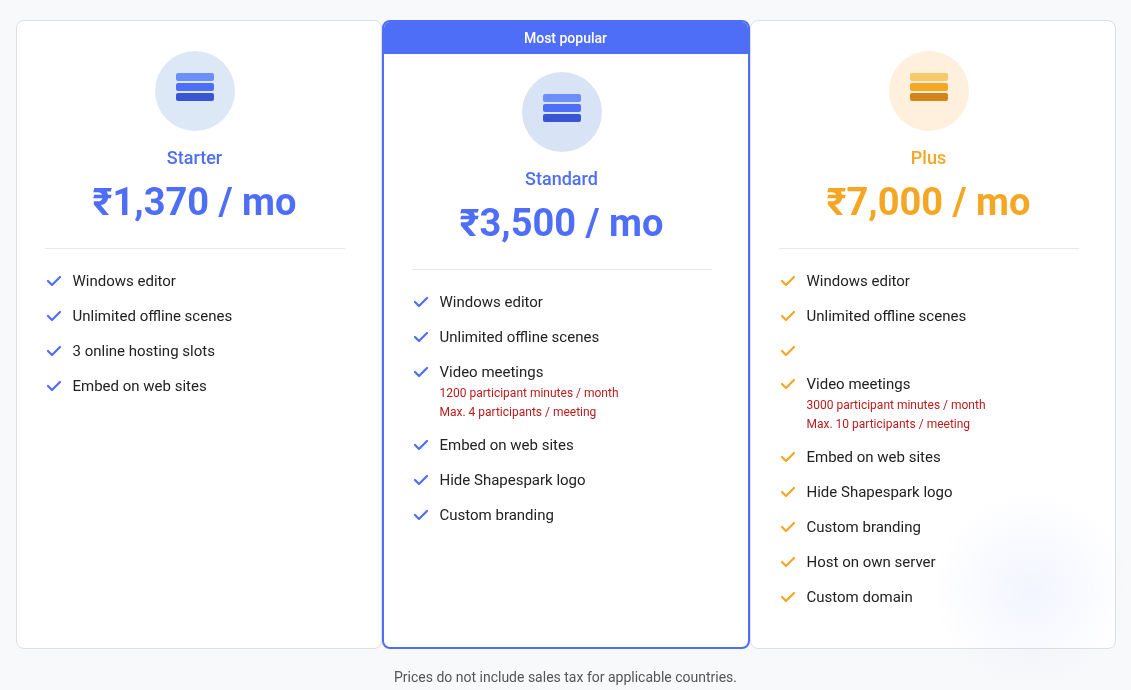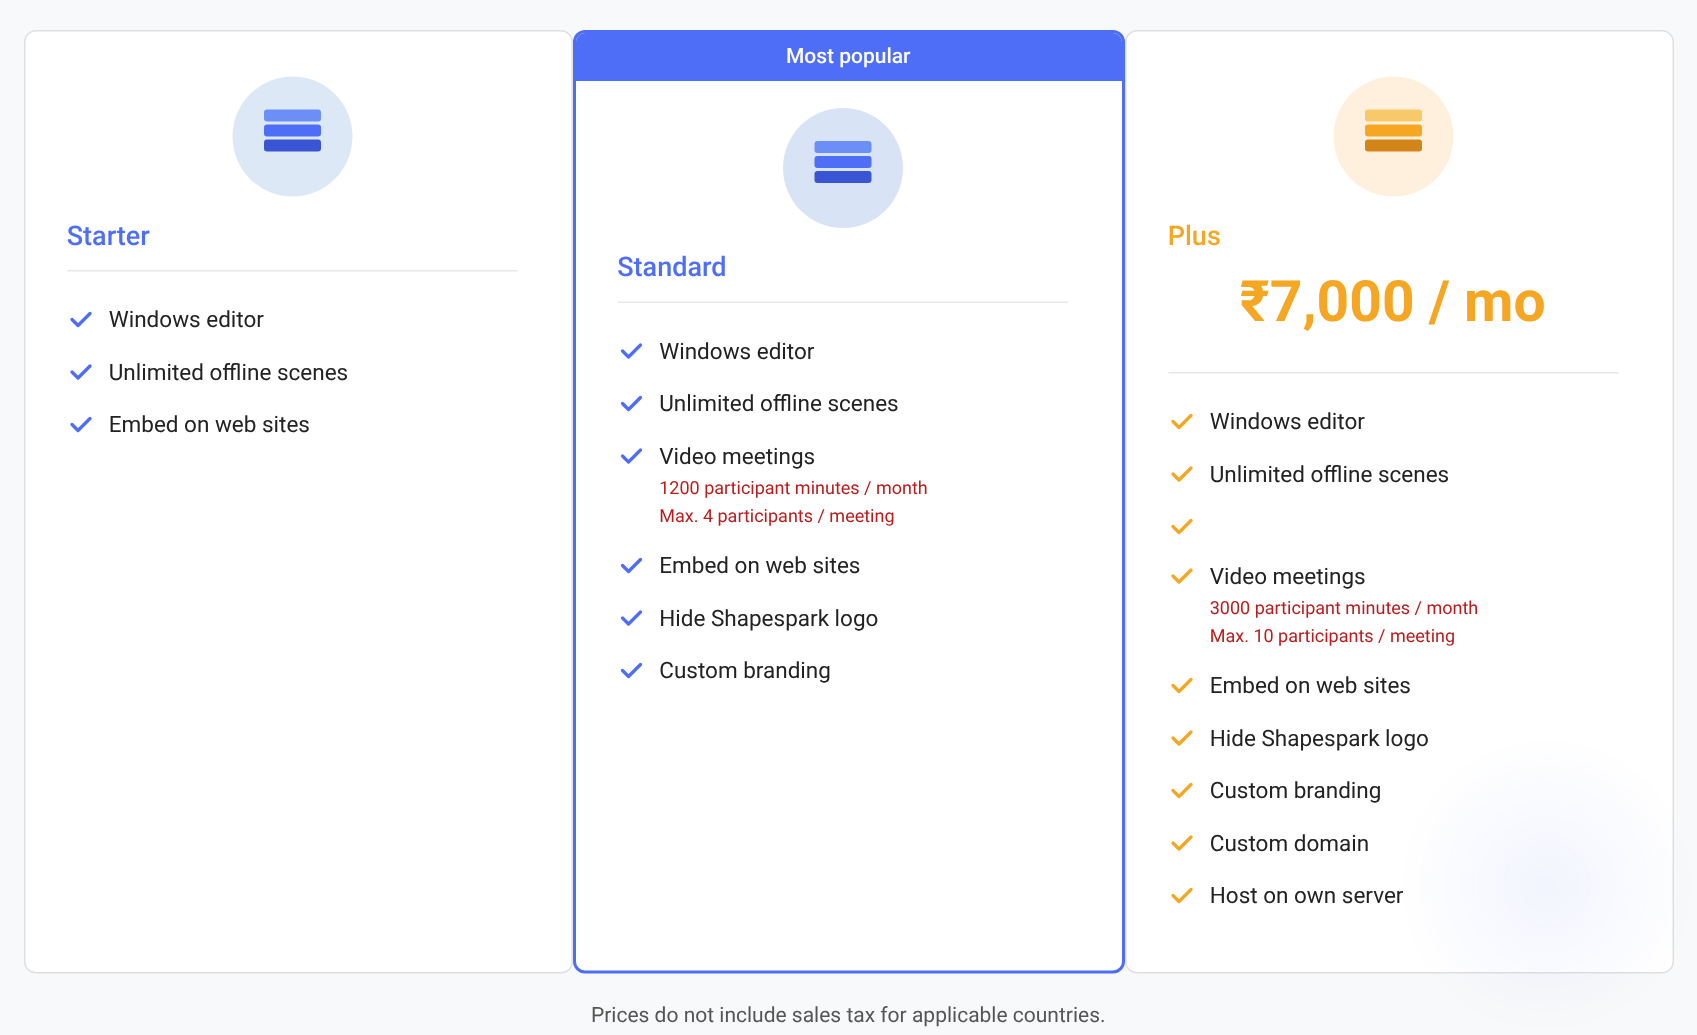--- a/index.html
+++ b/index.html
@@ -82,6 +82,7 @@
     }
 
     .plan-name {
+      text-align: center;
       width: 100%;
       font-size: 18px;
       font-weight: 500;

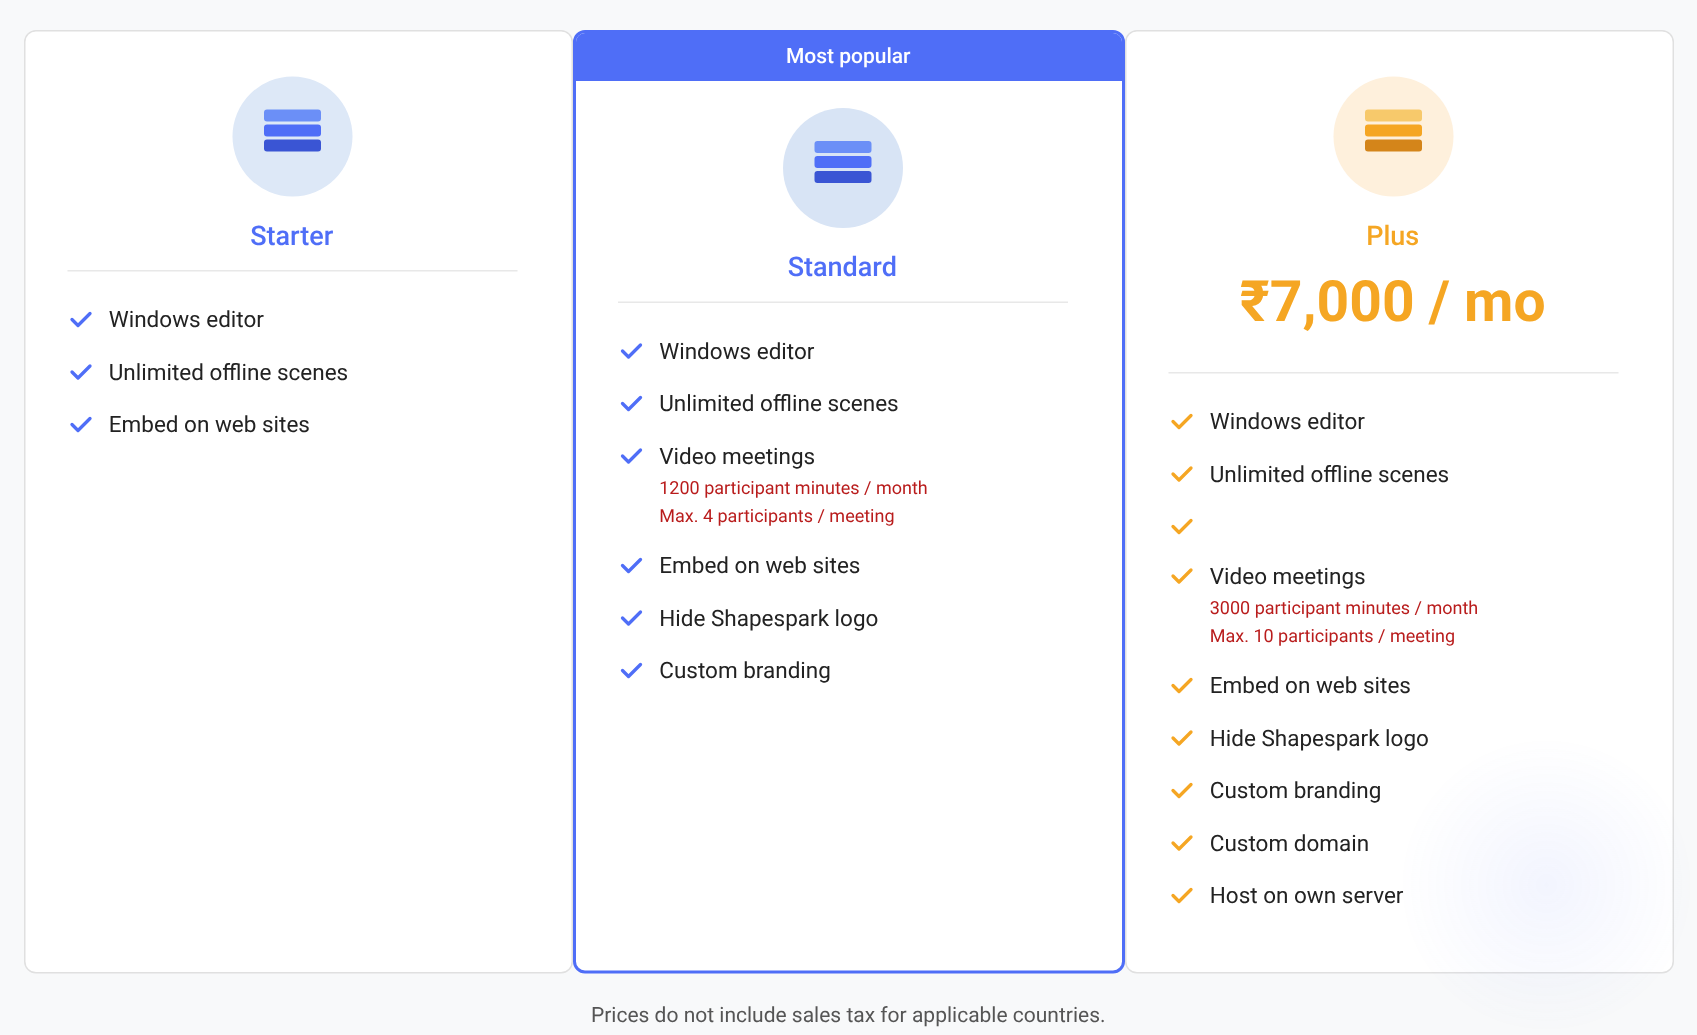--- a/index.html
+++ b/index.html
@@ -208,6 +208,7 @@
       </div>
     </div>
     <div class="plan-name starter">Starter</div>
+    <div class="plan-price starter">₹1,370 / mo</div>
     <div class="divider"></div>
     <ul class="features-list">
       <li class="feature-item">

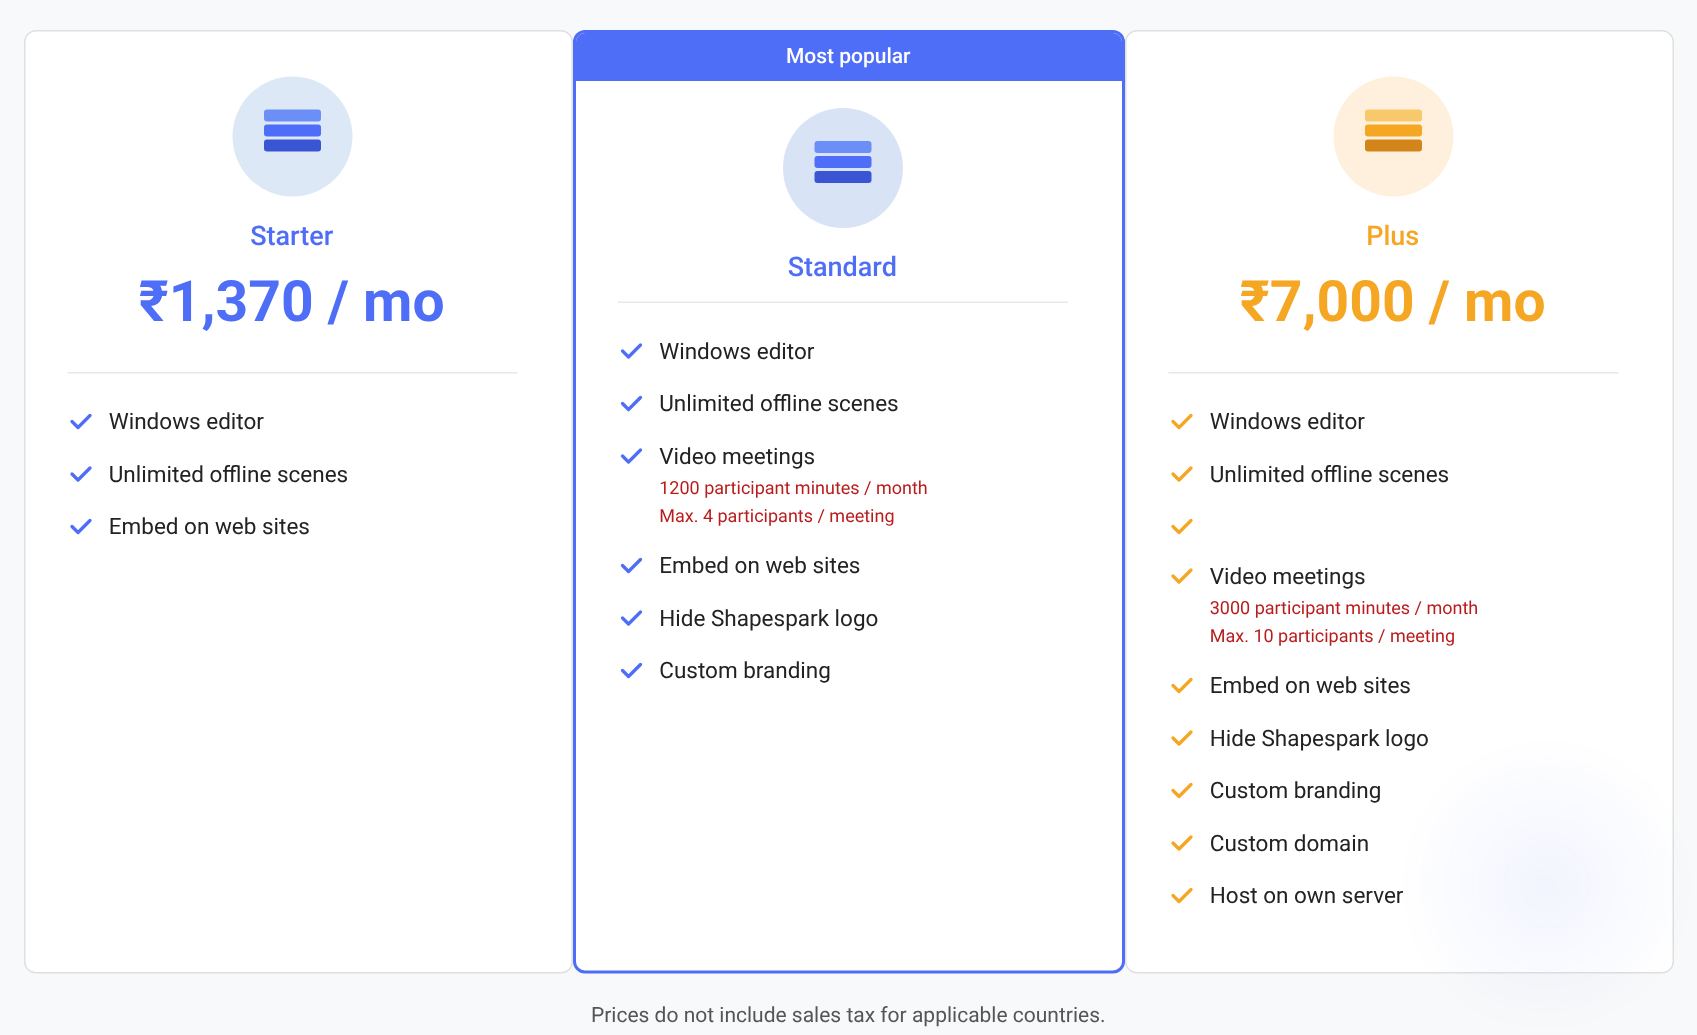--- a/index.html
+++ b/index.html
@@ -242,6 +242,7 @@
       </div>
     </div>
     <div class="plan-name standard">Standard</div>
+    <div class="plan-price standard">₹3,500 / mo</div>
     <div class="divider"></div>
     <ul class="features-list">
       <li class="feature-item">

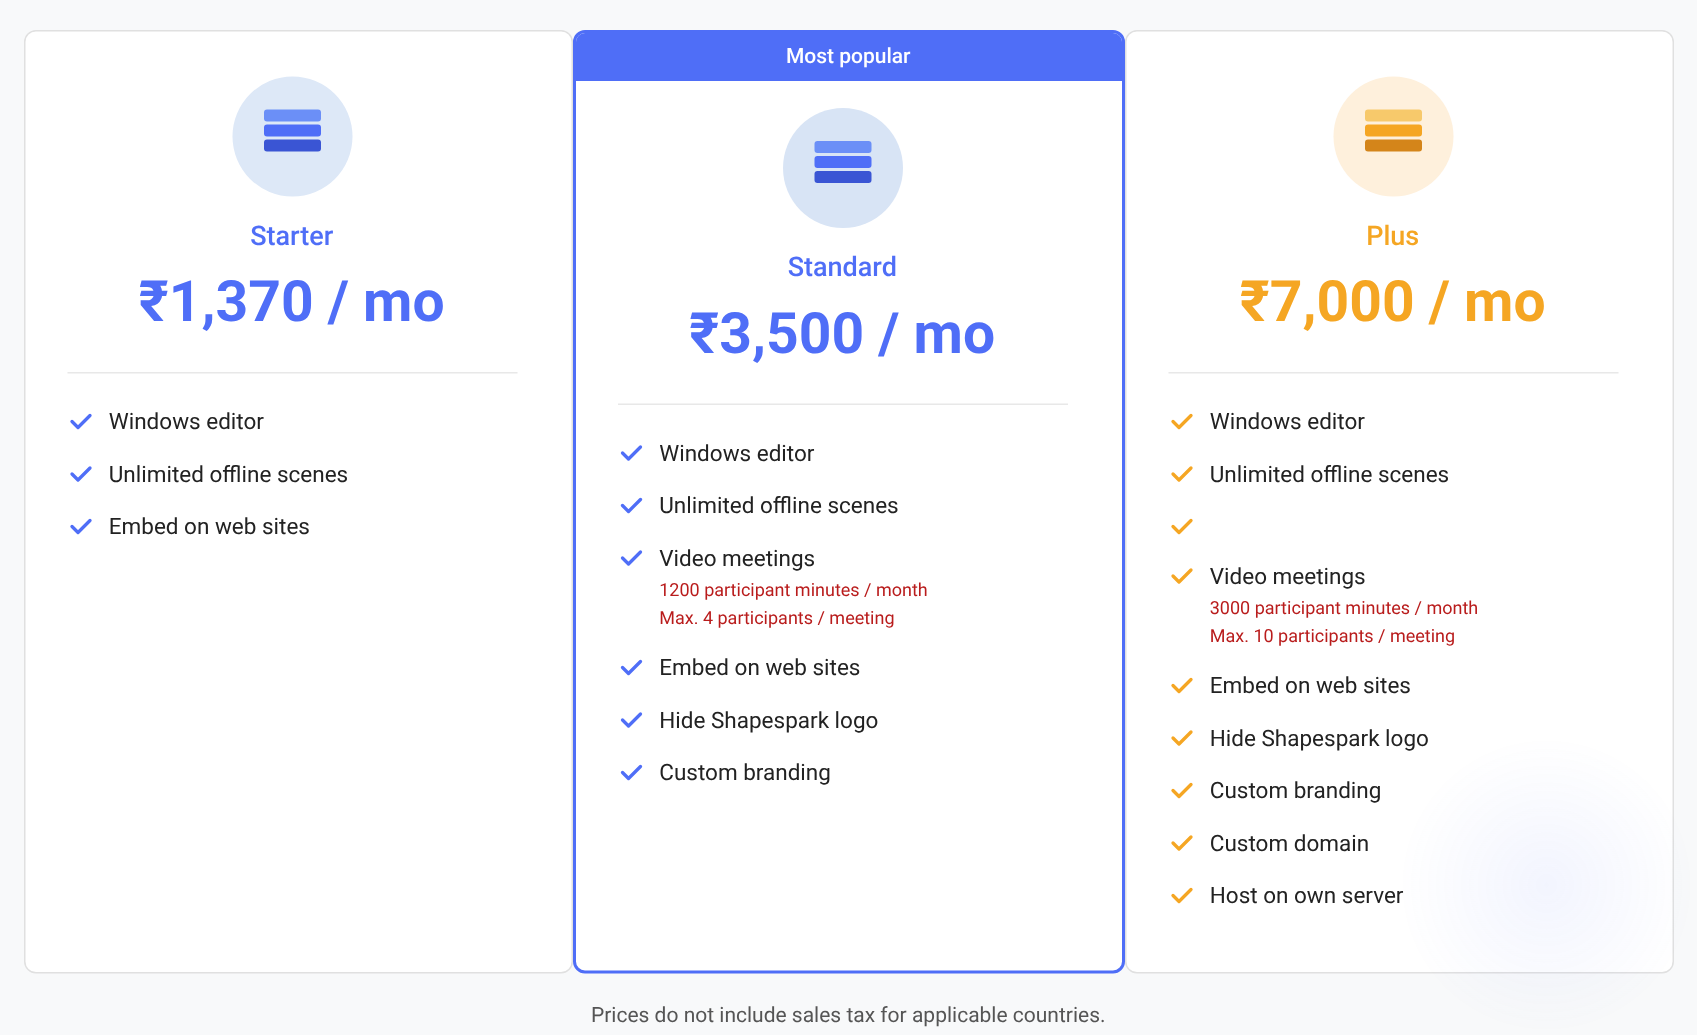--- a/index.html
+++ b/index.html
@@ -227,6 +227,12 @@
         <svg class="check-icon" viewBox="0 0 18 18" fill="none">
           <polyline points="3,9 7,13 15,5" stroke="#4f6ef7" stroke-width="2.2" stroke-linecap="round" stroke-linejoin="round"></polyline>
         </svg>
+        <span class="feature-text">3 online hosting slots</span>
+      </li>
+      <li class="feature-item">
+        <svg class="check-icon" viewBox="0 0 18 18" fill="none">
+          <polyline points="3,9 7,13 15,5" stroke="#4f6ef7" stroke-width="2.2" stroke-linecap="round" stroke-linejoin="round"></polyline>
+        </svg>
         <span class="feature-text">Embed on web sites</span>
       </li>
     </ul>

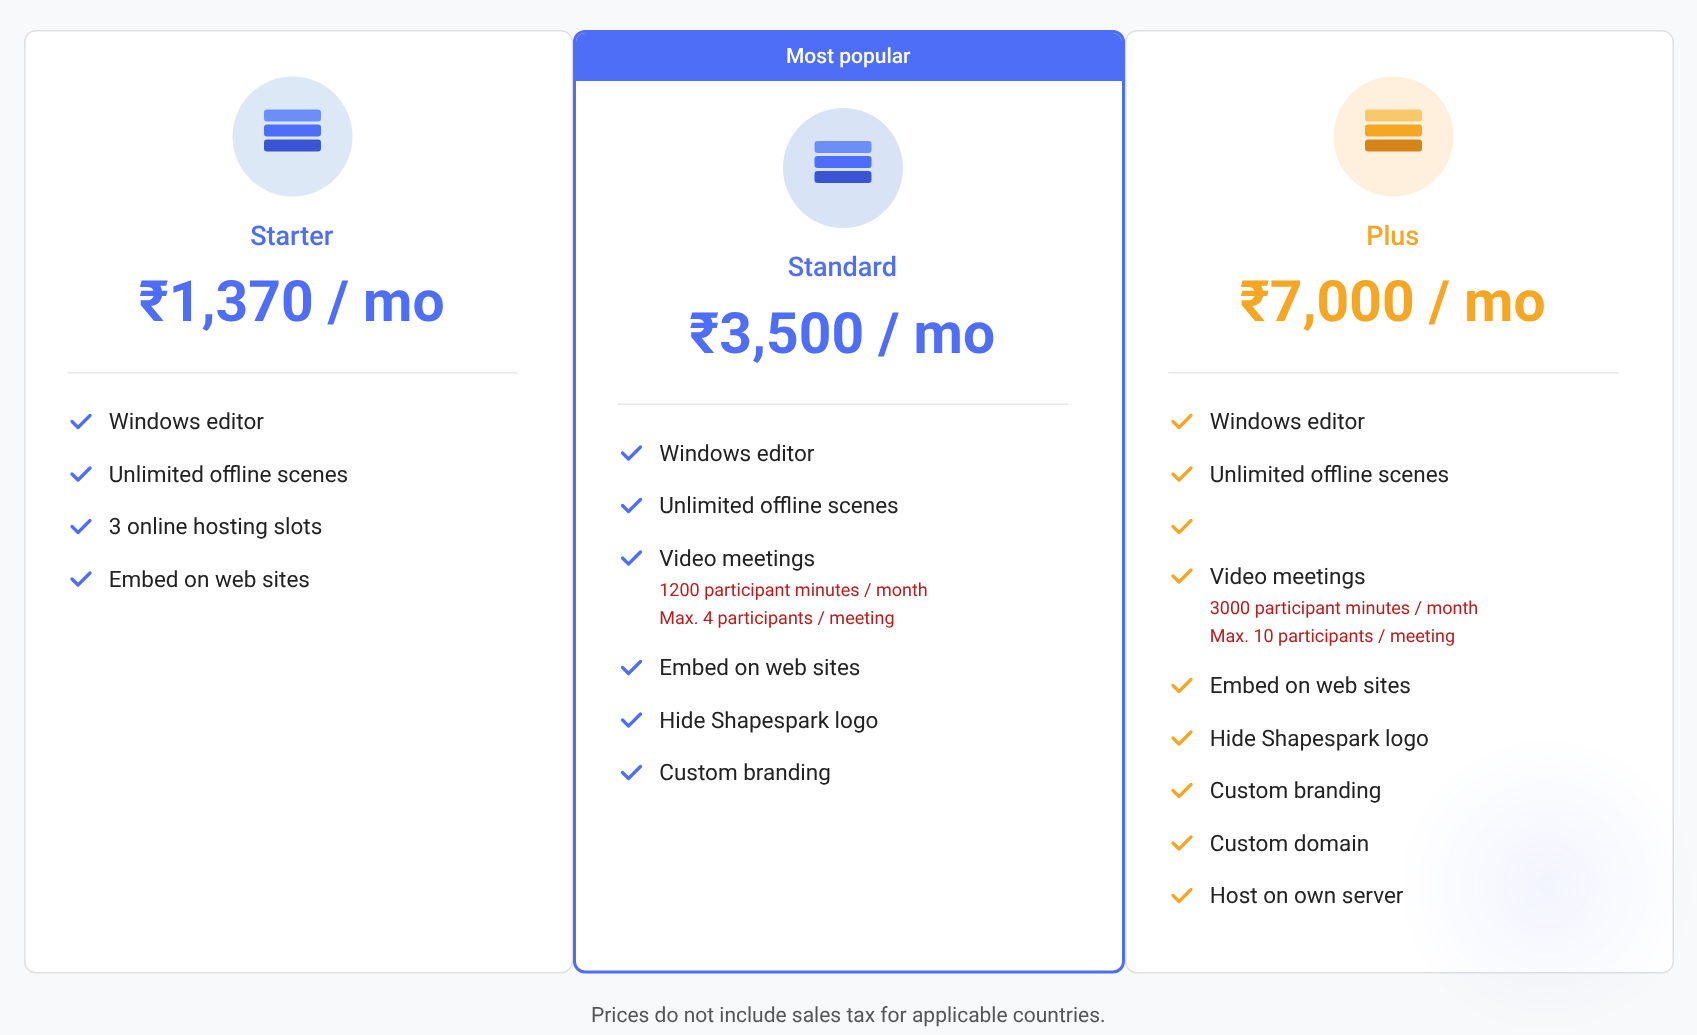--- a/index.html
+++ b/index.html
@@ -355,13 +355,13 @@
         <svg class="check-icon" viewBox="0 0 18 18" fill="none">
           <polyline points="3,9 7,13 15,5" stroke="#f5a623" stroke-width="2.2" stroke-linecap="round" stroke-linejoin="round"></polyline>
         </svg>
+        <span class="feature-text">Host on own server</span>
+      </li>
+      <li class="feature-item">
+        <svg class="check-icon" viewBox="0 0 18 18" fill="none">
+          <polyline points="3,9 7,13 15,5" stroke="#f5a623" stroke-width="2.2" stroke-linecap="round" stroke-linejoin="round"></polyline>
+        </svg>
         <span class="feature-text">Custom domain</span>
-      </li>
-      <li class="feature-item">
-        <svg class="check-icon" viewBox="0 0 18 18" fill="none">
-          <polyline points="3,9 7,13 15,5" stroke="#f5a623" stroke-width="2.2" stroke-linecap="round" stroke-linejoin="round"></polyline>
-        </svg>
-        <span class="feature-text">Host on own server</span>
       </li>
     </ul>
   </div>

